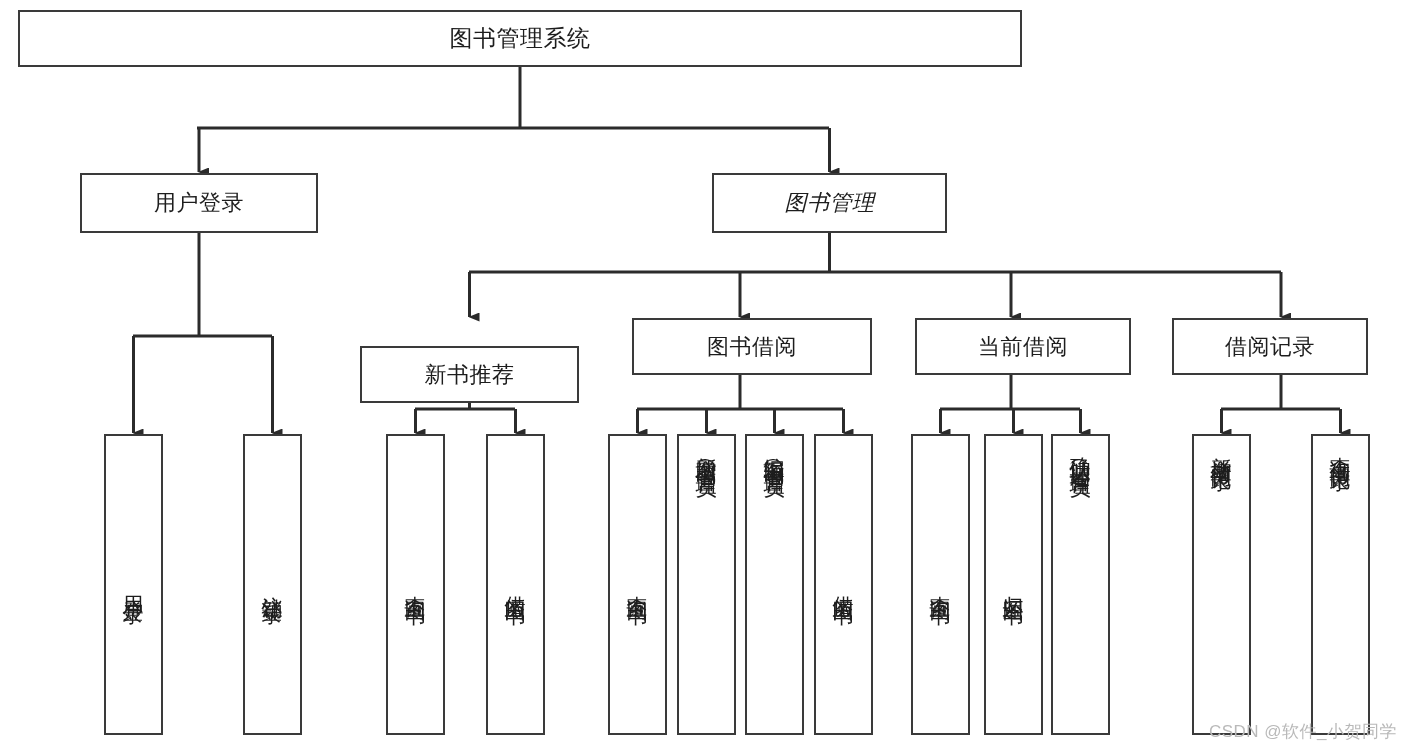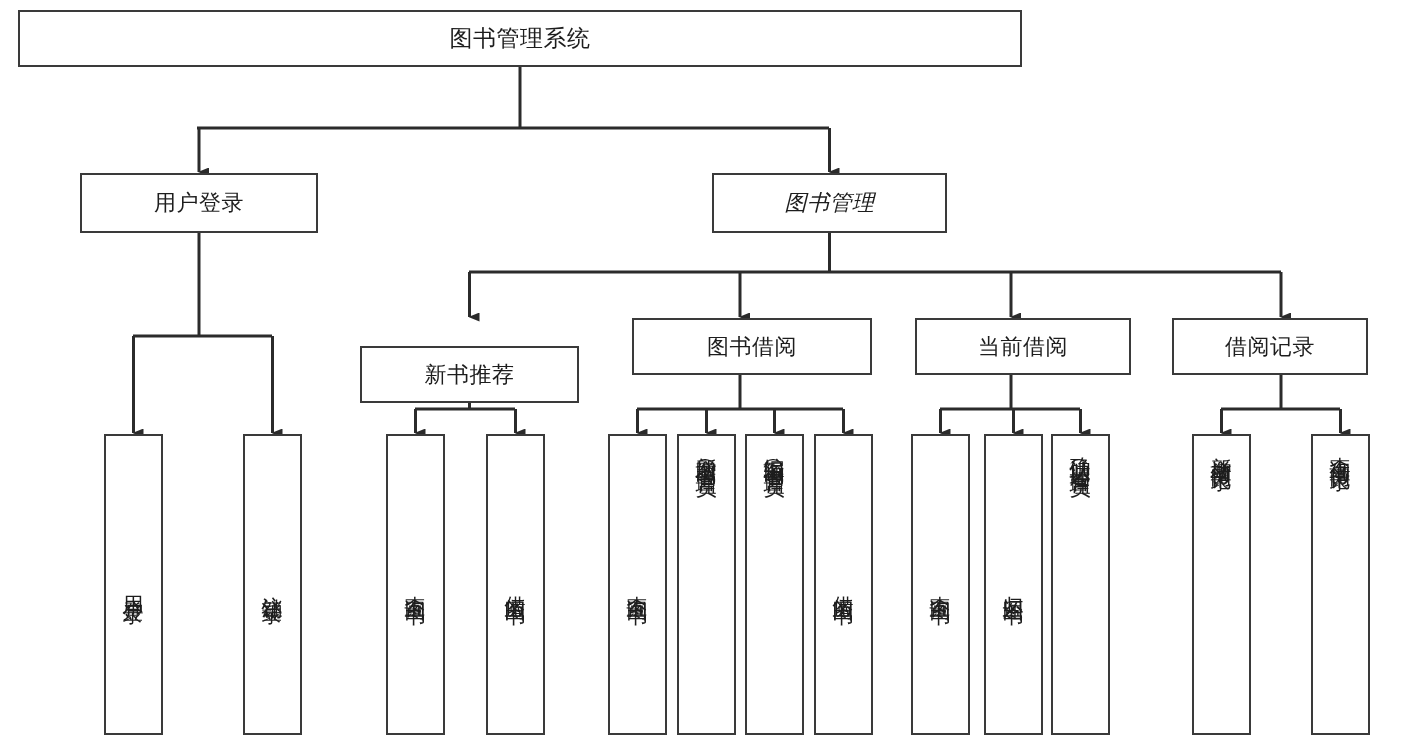--- a/index.html
+++ b/index.html
@@ -191,6 +191,7 @@
   </div>
     </div>
 
+  <div id="watermark">CSDN @软件_小贺同学</div>
 </div>
 
 </body></html>

